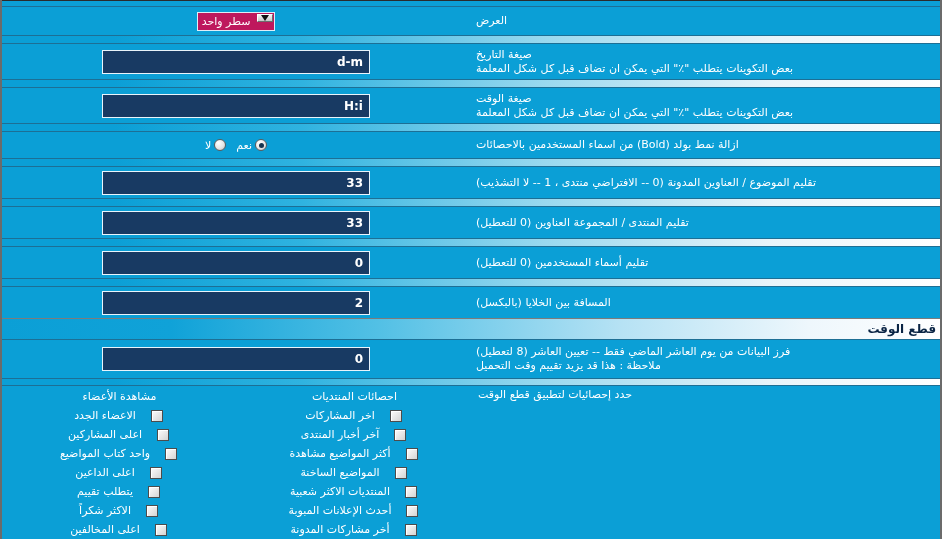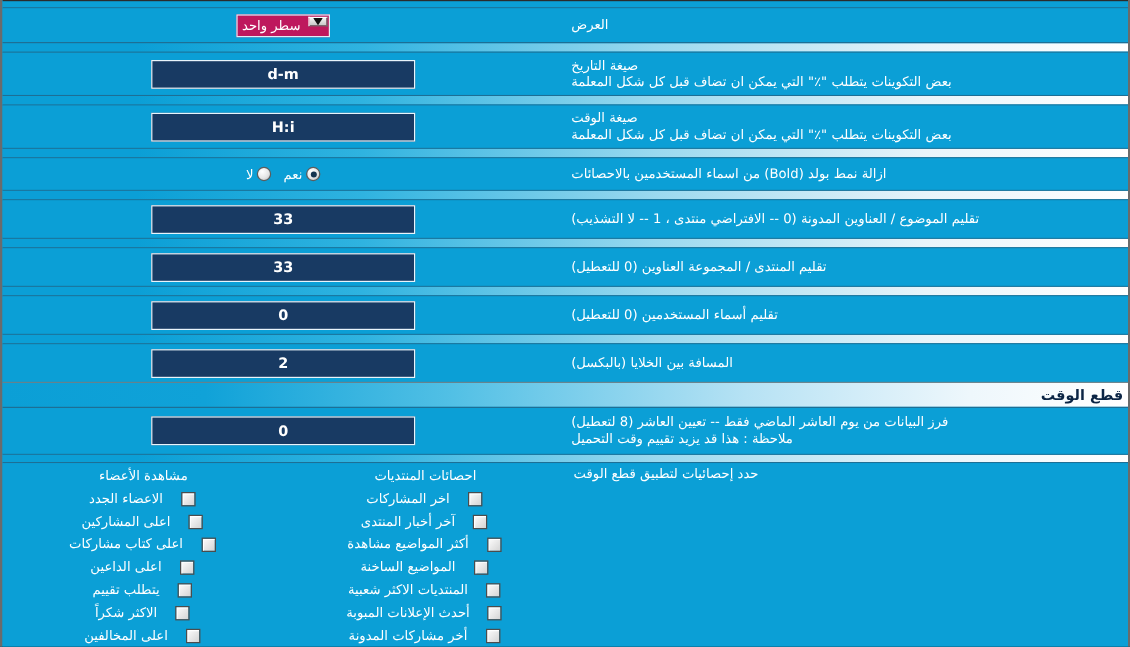--- a/index.html
+++ b/index.html
@@ -90,14 +90,14 @@
   }
   
   .txt {
-    width: 220px;
+    width: 268px;
     height: 24px;
     background: #183a63;
     border: 1px solid #e9f4fb;
     color: #ffffff;
     font-size: 12px;
     font-weight: bold;
-    text-align: center;
+    text-align: right;
     padding: 0 6px;
     box-sizing: border-box;
     direction: ltr;

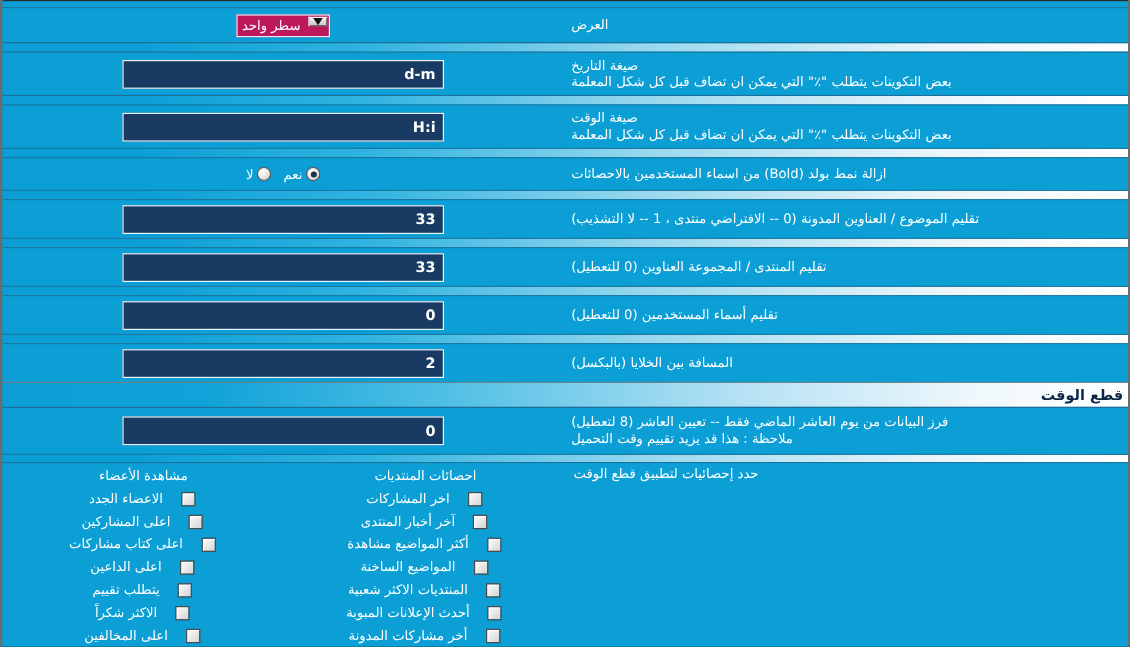--- a/index.html
+++ b/index.html
@@ -402,7 +402,7 @@
       </div>
       <div class="cb-item">
         <span class="cbox"></span>
-        <span class="cb-label">اعلى كتاب مشاركات</span>
+        <span class="cb-label">واحد كتاب المواضيع</span>
       </div>
       <div class="cb-item">
         <span class="cbox"></span>

